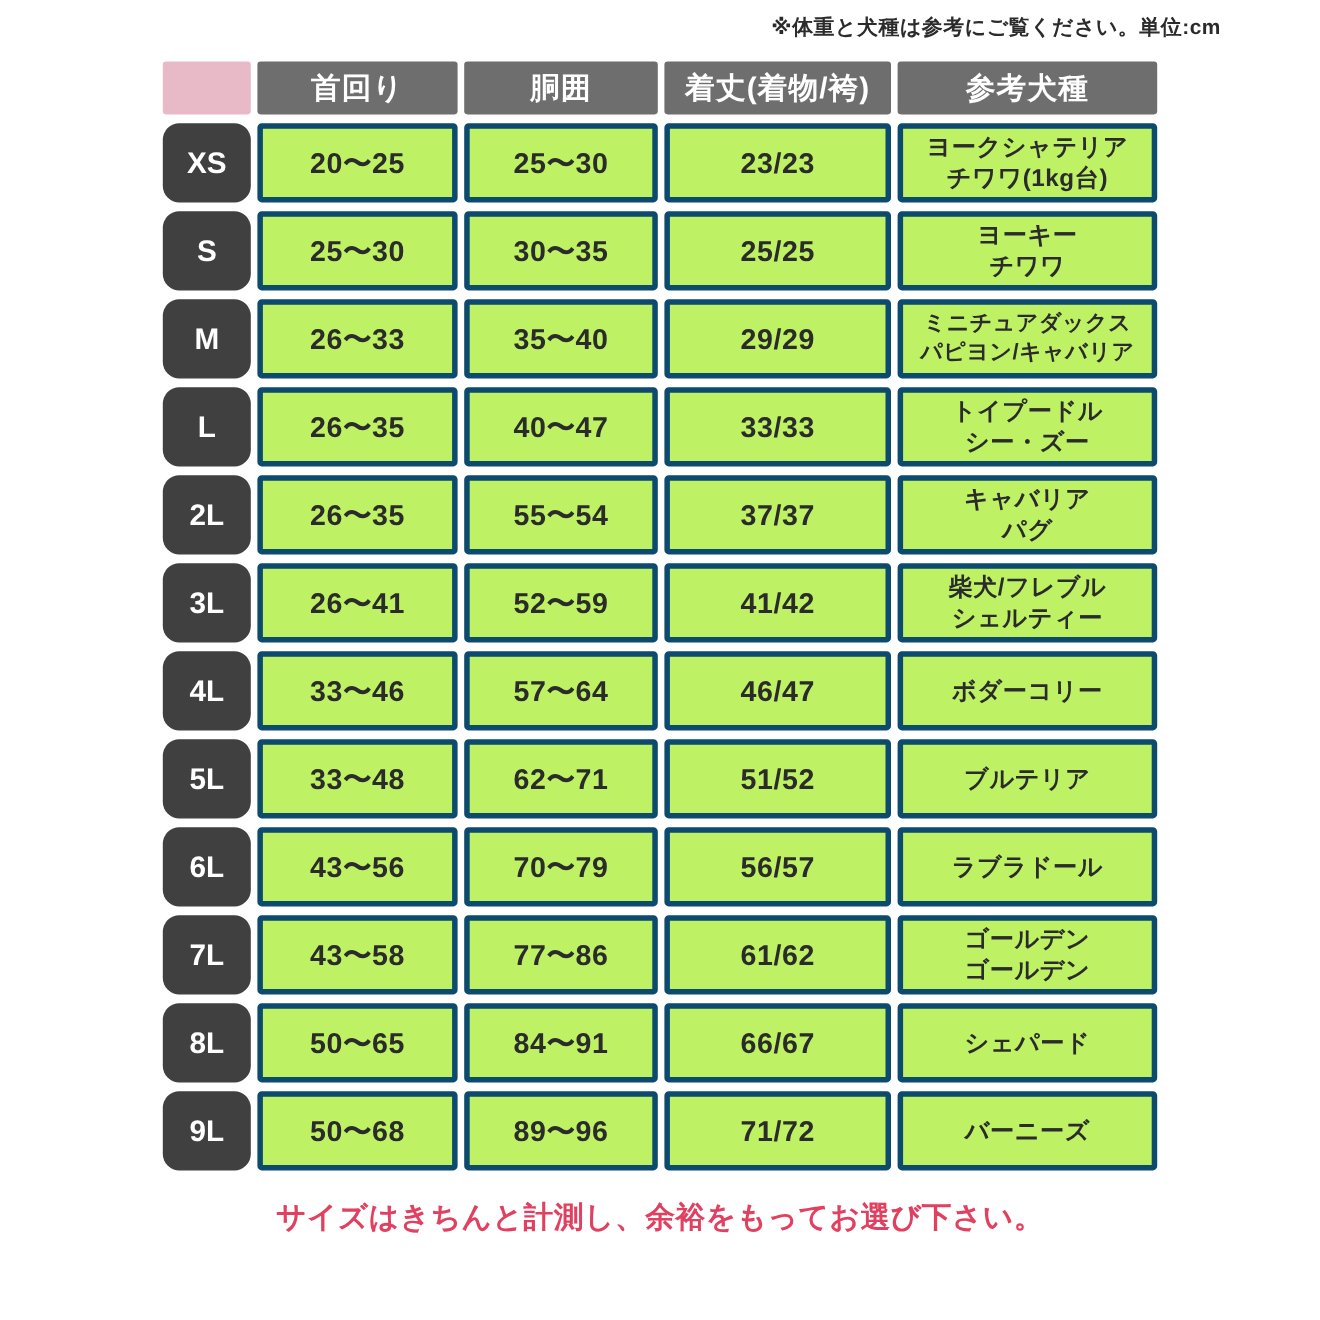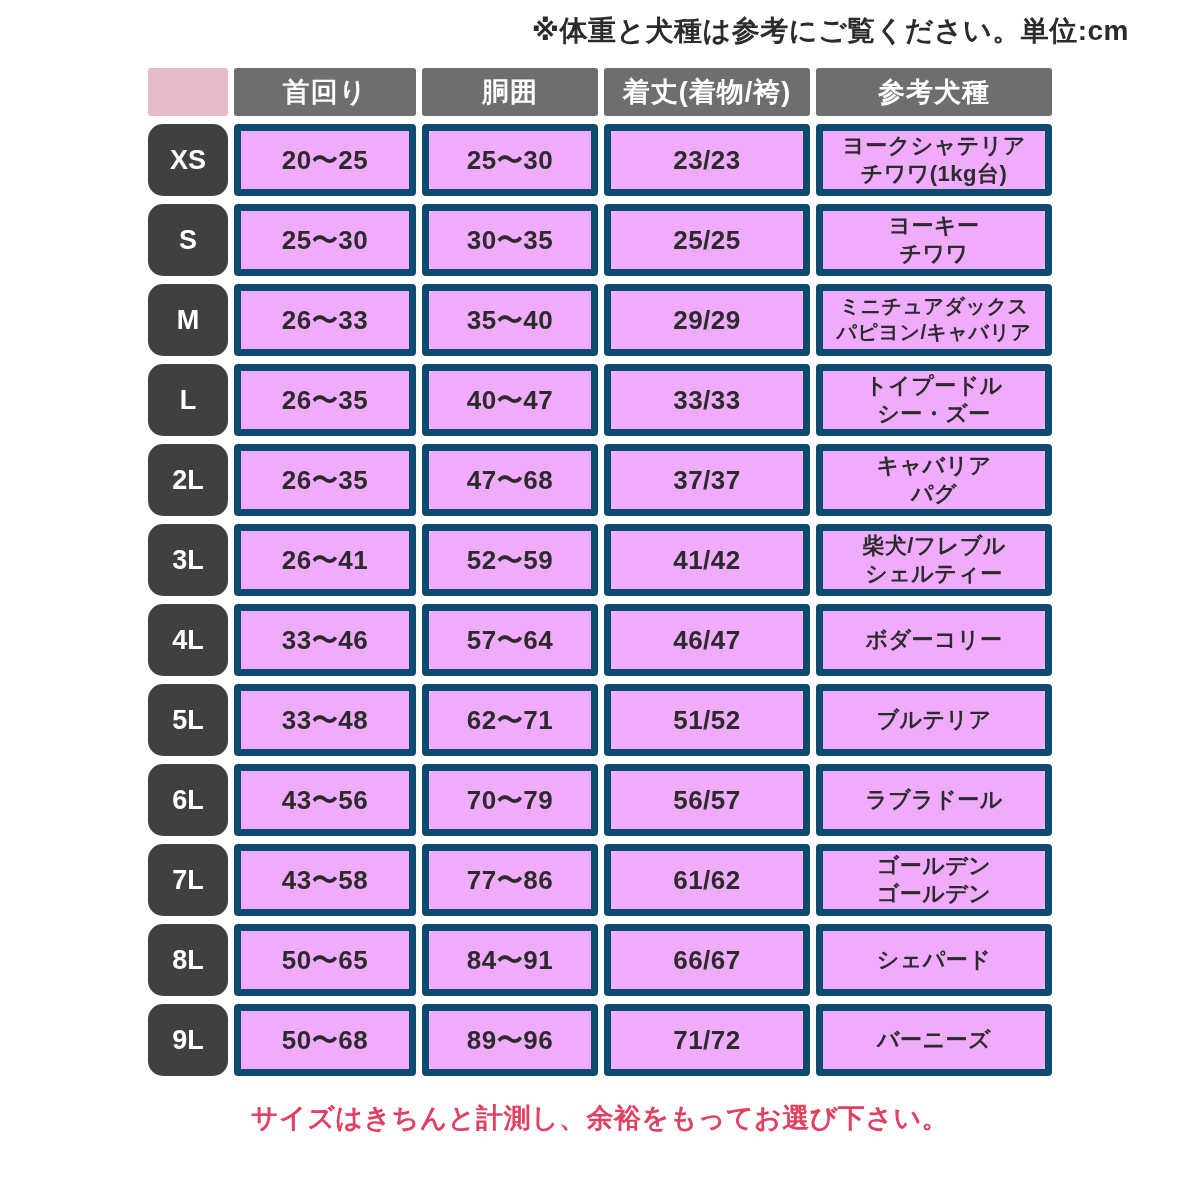--- a/index.html
+++ b/index.html
@@ -24,10 +24,10 @@
   }
   .note-top {
     text-align: right;
-    font-size: 28px;
+    font-size: 19px;
     font-weight: bold;
     color: #2b2b2b;
-    padding: 12px 71px 10px 0;
+    padding: 12px 90px 10px 0;
     letter-spacing: 0.5px;
   }
   table.size-table {

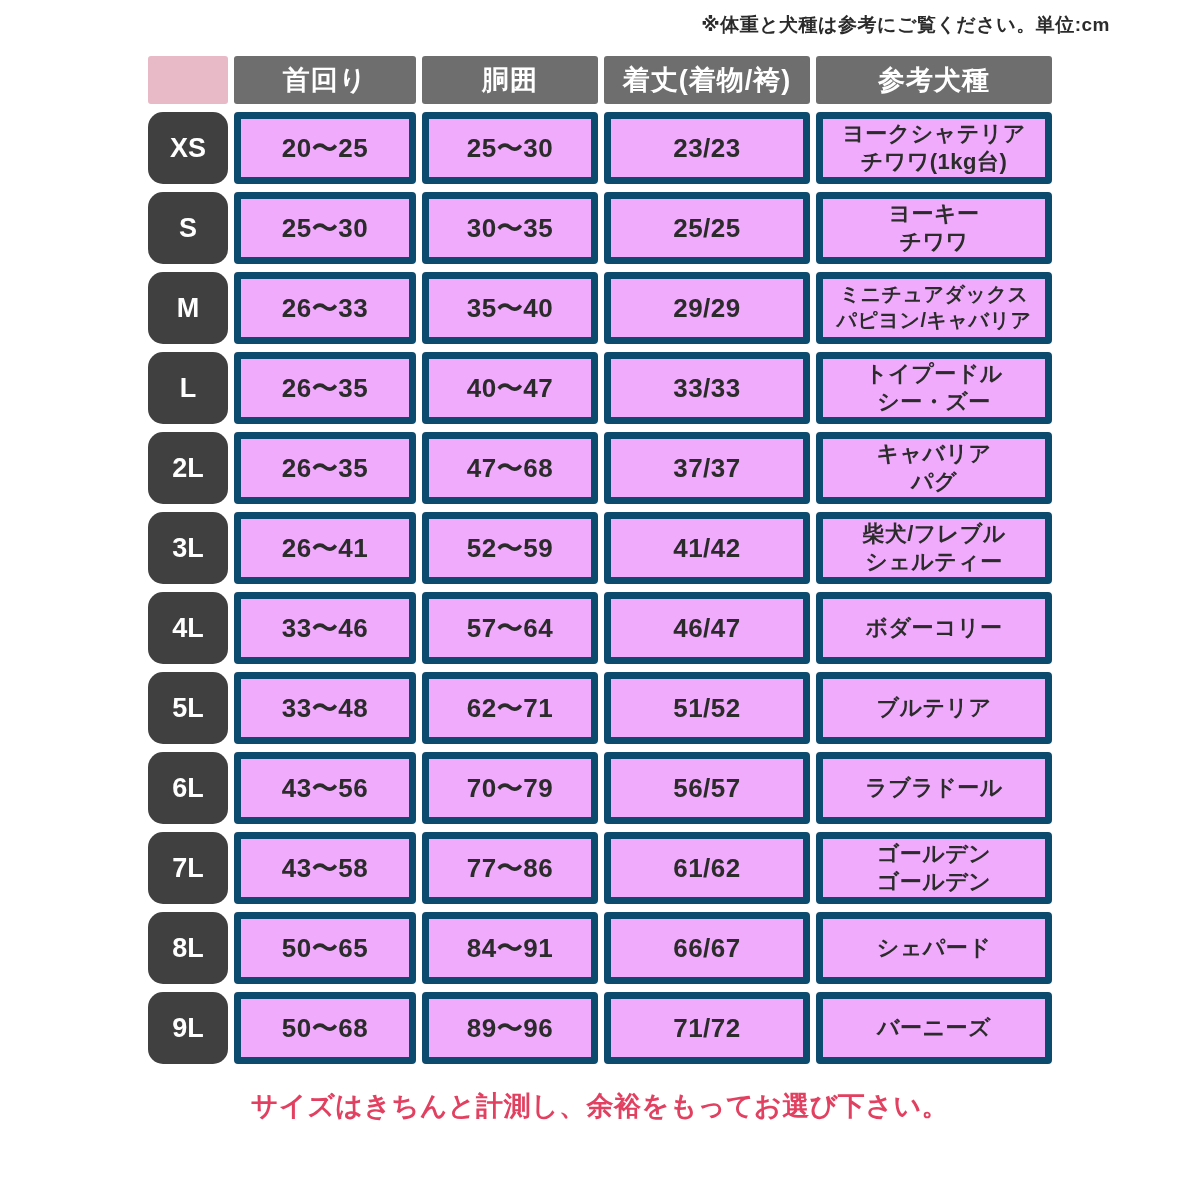--- a/index.html
+++ b/index.html
@@ -75,8 +75,8 @@
   }
   
   .data-cell {
-    background: #f0abfc;
-    border: 7px solid #0c4a6e;
+    background: #bef264;
+    border: 5px solid #0c4a6e;
     border-radius: 4px;
     height: 72px;
     font-size: 26px;

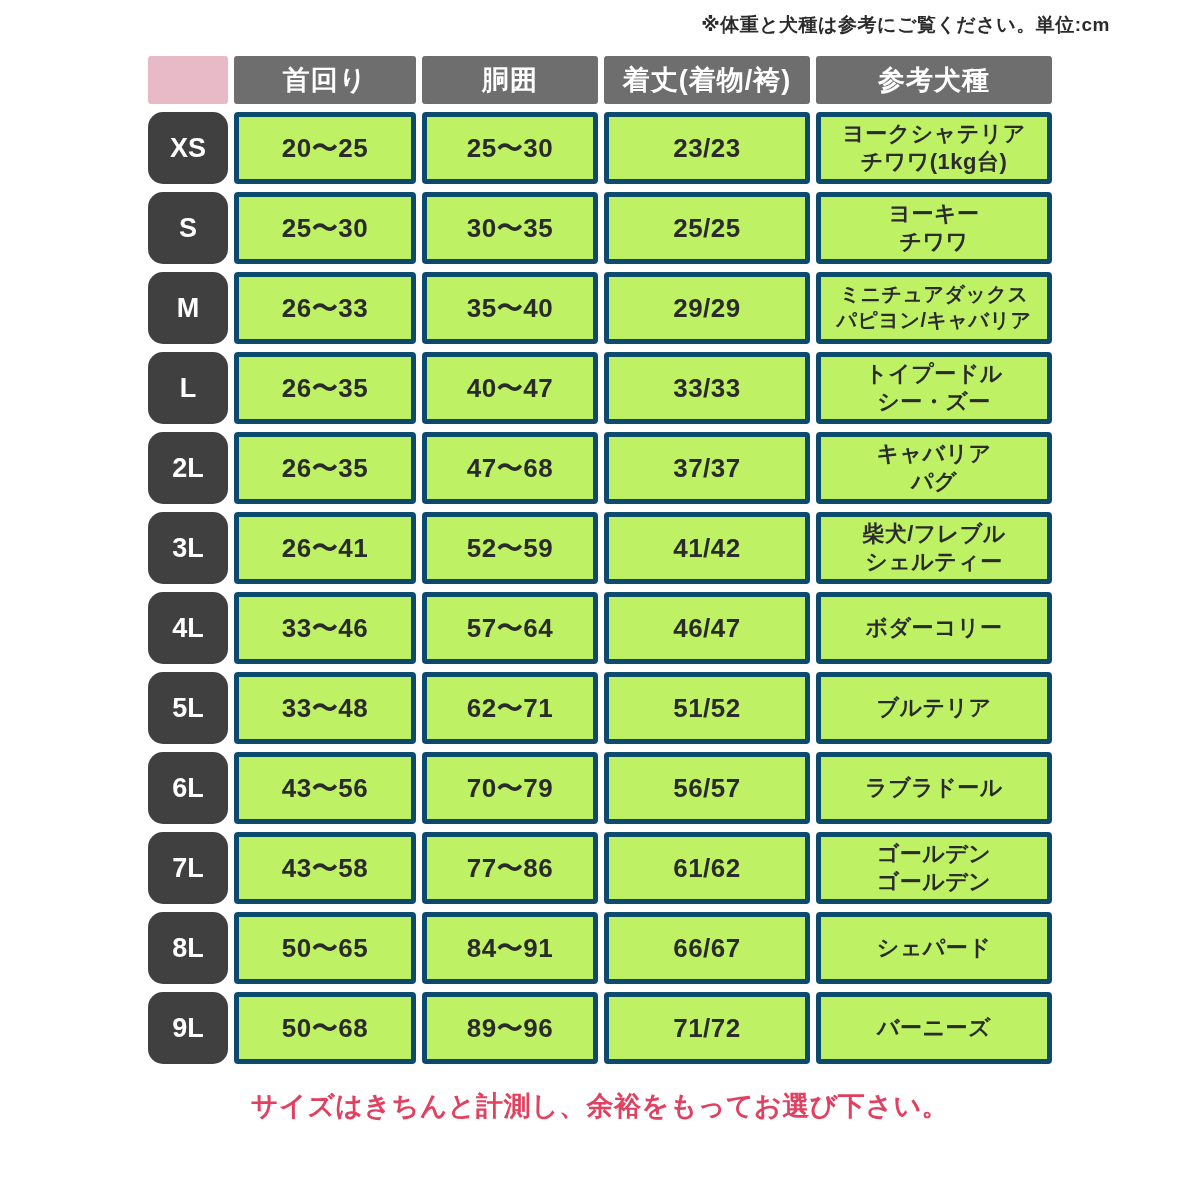--- a/index.html
+++ b/index.html
@@ -172,7 +172,7 @@
       <tr>
         <td class="size-cell">2L</td>
         <td class="data-cell">26〜35</td>
-        <td class="data-cell">47〜68</td>
+        <td class="data-cell">55〜54</td>
         <td class="data-cell">37/37</td>
         <td class="data-cell breed-cell">
           <span class="l2">キャバリア</span>

